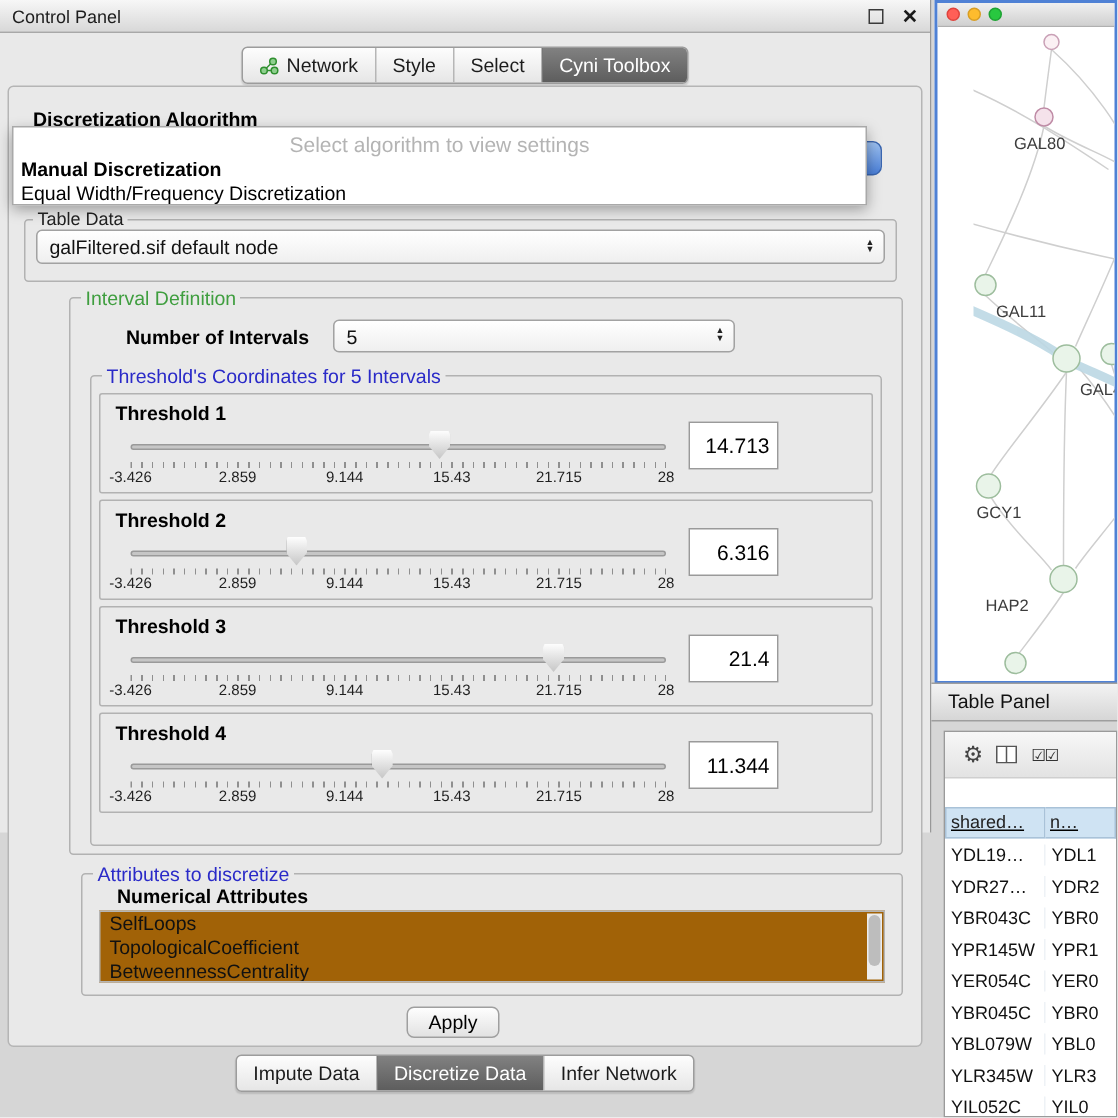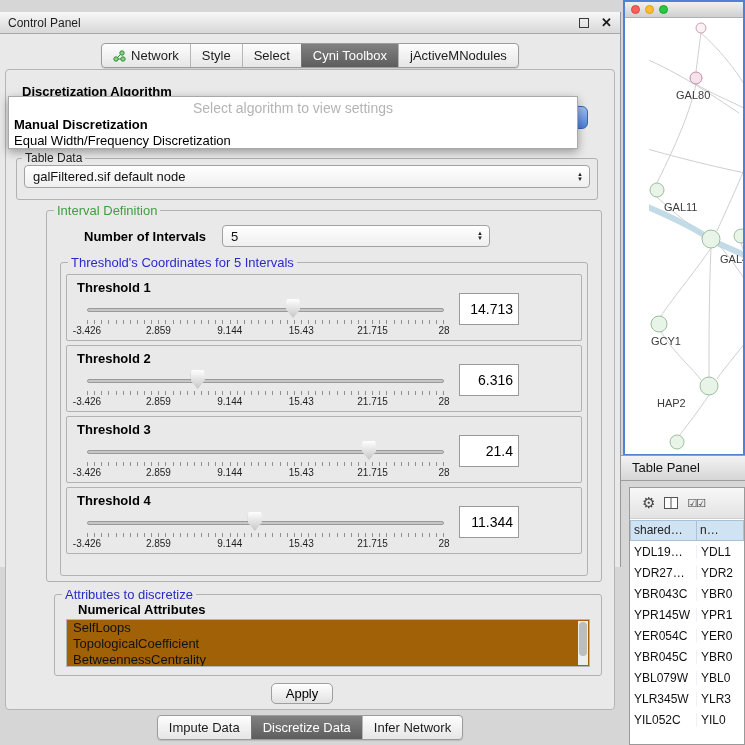--- a/index.html
+++ b/index.html
@@ -7,7 +7,7 @@
   .stage{position:relative;width:745px;height:745px;background:#d6d6d6;overflow:hidden;}
 
   
-  .cp{position:absolute;left:0;top:12px;width:621px;height:555px;background:#e9e9e9;border-right:1px solid #989898;box-sizing:border-box;}
+  .cp{position:absolute;left:0;top:0;width:621px;height:555px;background:#e9e9e9;border-right:1px solid #989898;box-sizing:border-box;}
   .cp-titlebar{position:absolute;left:0;top:0;right:0;height:22px;background:linear-gradient(#f7f7f7,#d8d8d8);border-bottom:1px solid #a8a8a8;display:flex;align-items:center;padding:0 8px;box-sizing:border-box;font-size:12px;color:#1d1d1d;}
   .cp-title{flex:1;}
   .float-icon{width:8px;height:8px;border:1.5px solid #3a3a3a;display:inline-block;margin-right:12px;}

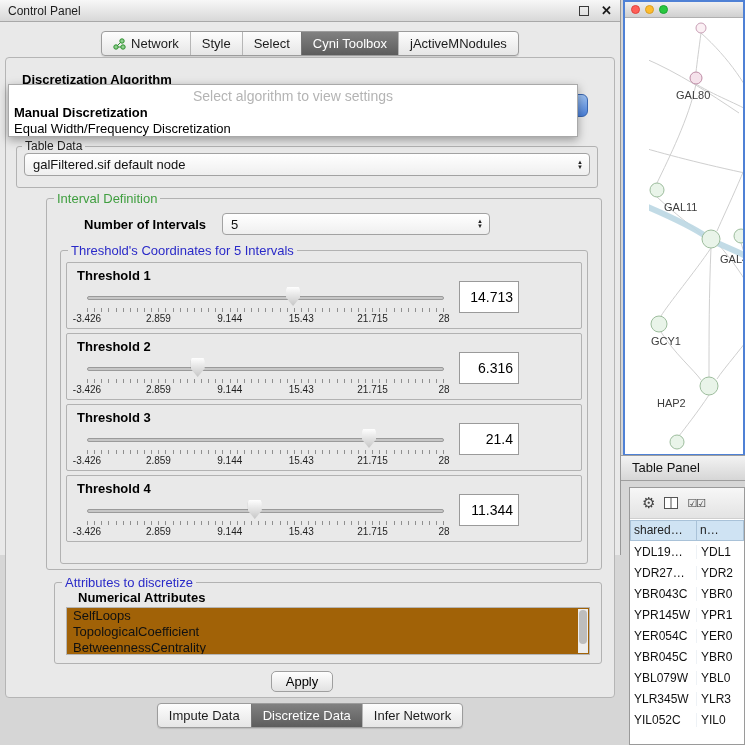--- a/index.html
+++ b/index.html
@@ -122,9 +122,6 @@
         </div>
         <div class="seg-item selected">
           <span>Cyni Toolbox</span>
-        </div>
-        <div class="seg-item">
-          <span>jActiveMNodules</span>
         </div>
       </div>
     </div>

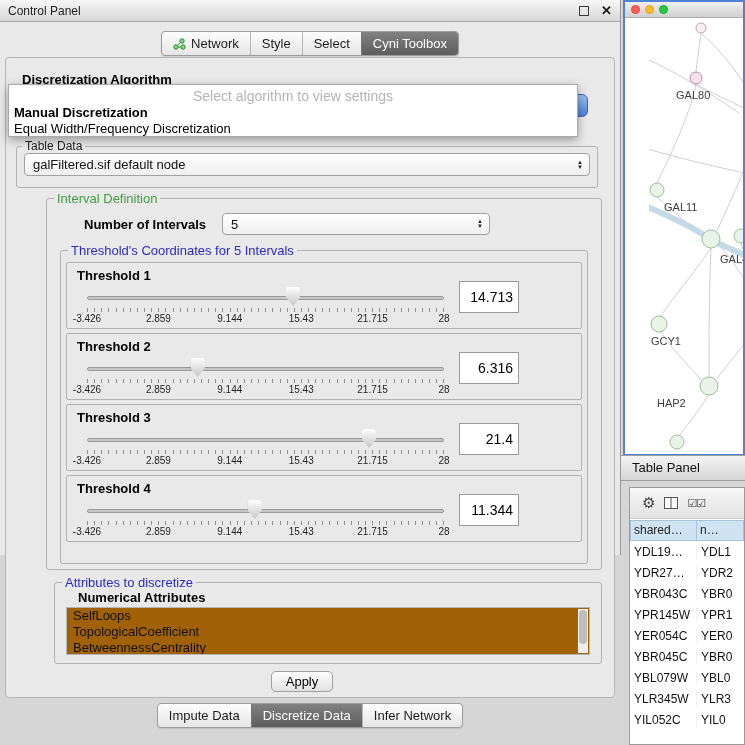--- a/index.html
+++ b/index.html
@@ -81,7 +81,7 @@
   .tw-toolbar{height:30px;background:linear-gradient(#f7f7f7,#e3e3e3);border-bottom:1px solid #cfcfcf;display:flex;align-items:center;gap:9px;padding-left:12px;}
   .gear{font-size:15px;color:#444;}
   .checks{font-size:11px;letter-spacing:-1px;color:#333;}
-  .tw-header{display:flex;height:21px;margin-top:1px;}
+  .tw-header{display:flex;height:21px;margin-top:19px;text-decoration:underline;}
   .tw-header .cell{background:#cfe3f3;border:1px solid #a9c2d8;font-size:12px;padding:2px 3px;box-sizing:border-box;color:#222;overflow:hidden;white-space:nowrap;}
   .tw-header .cell.c1{width:67px;}
   .tw-header .cell.c2{flex:1;border-left:none;}

